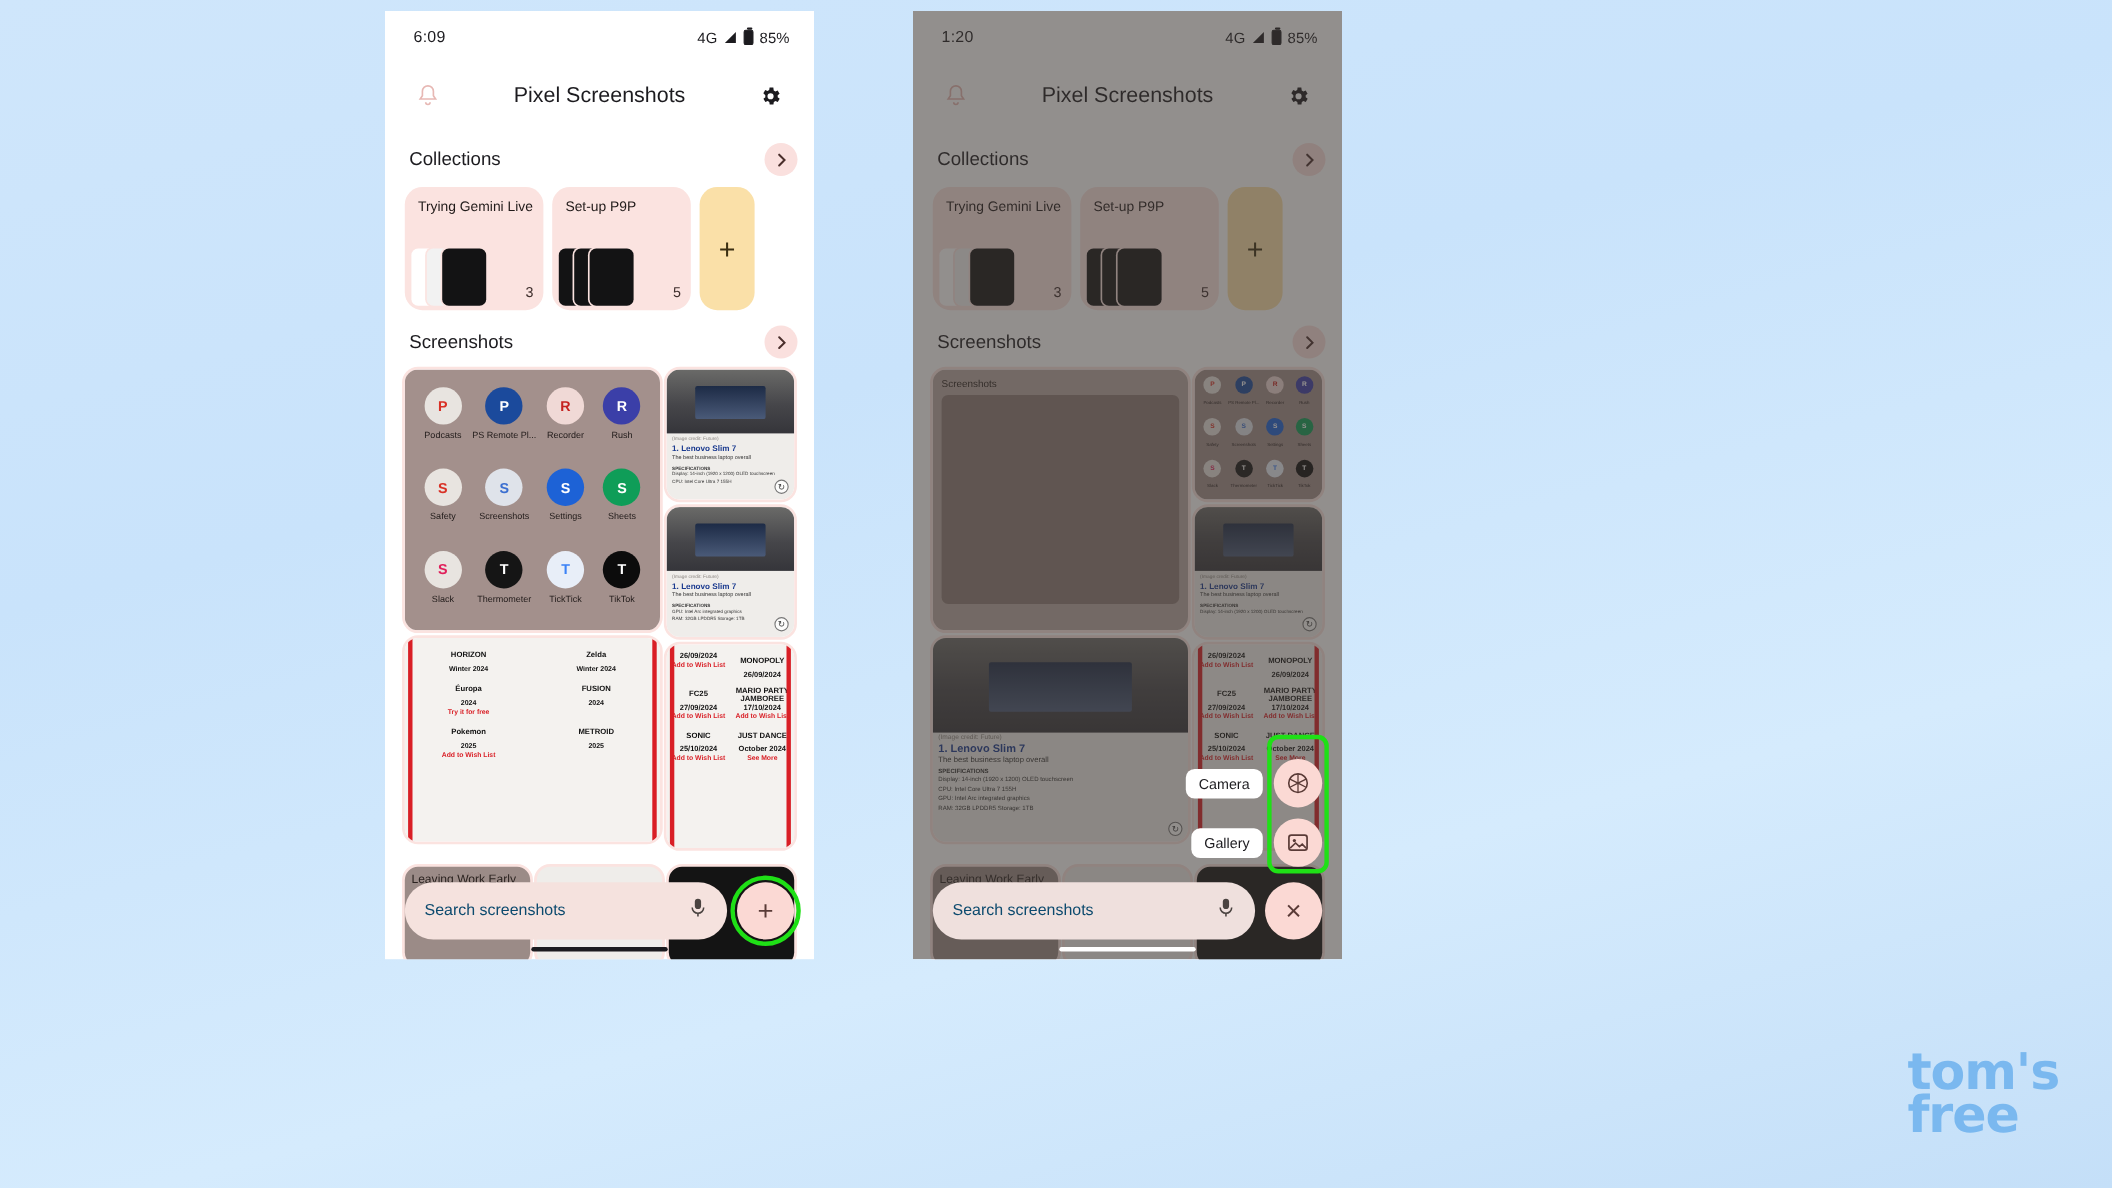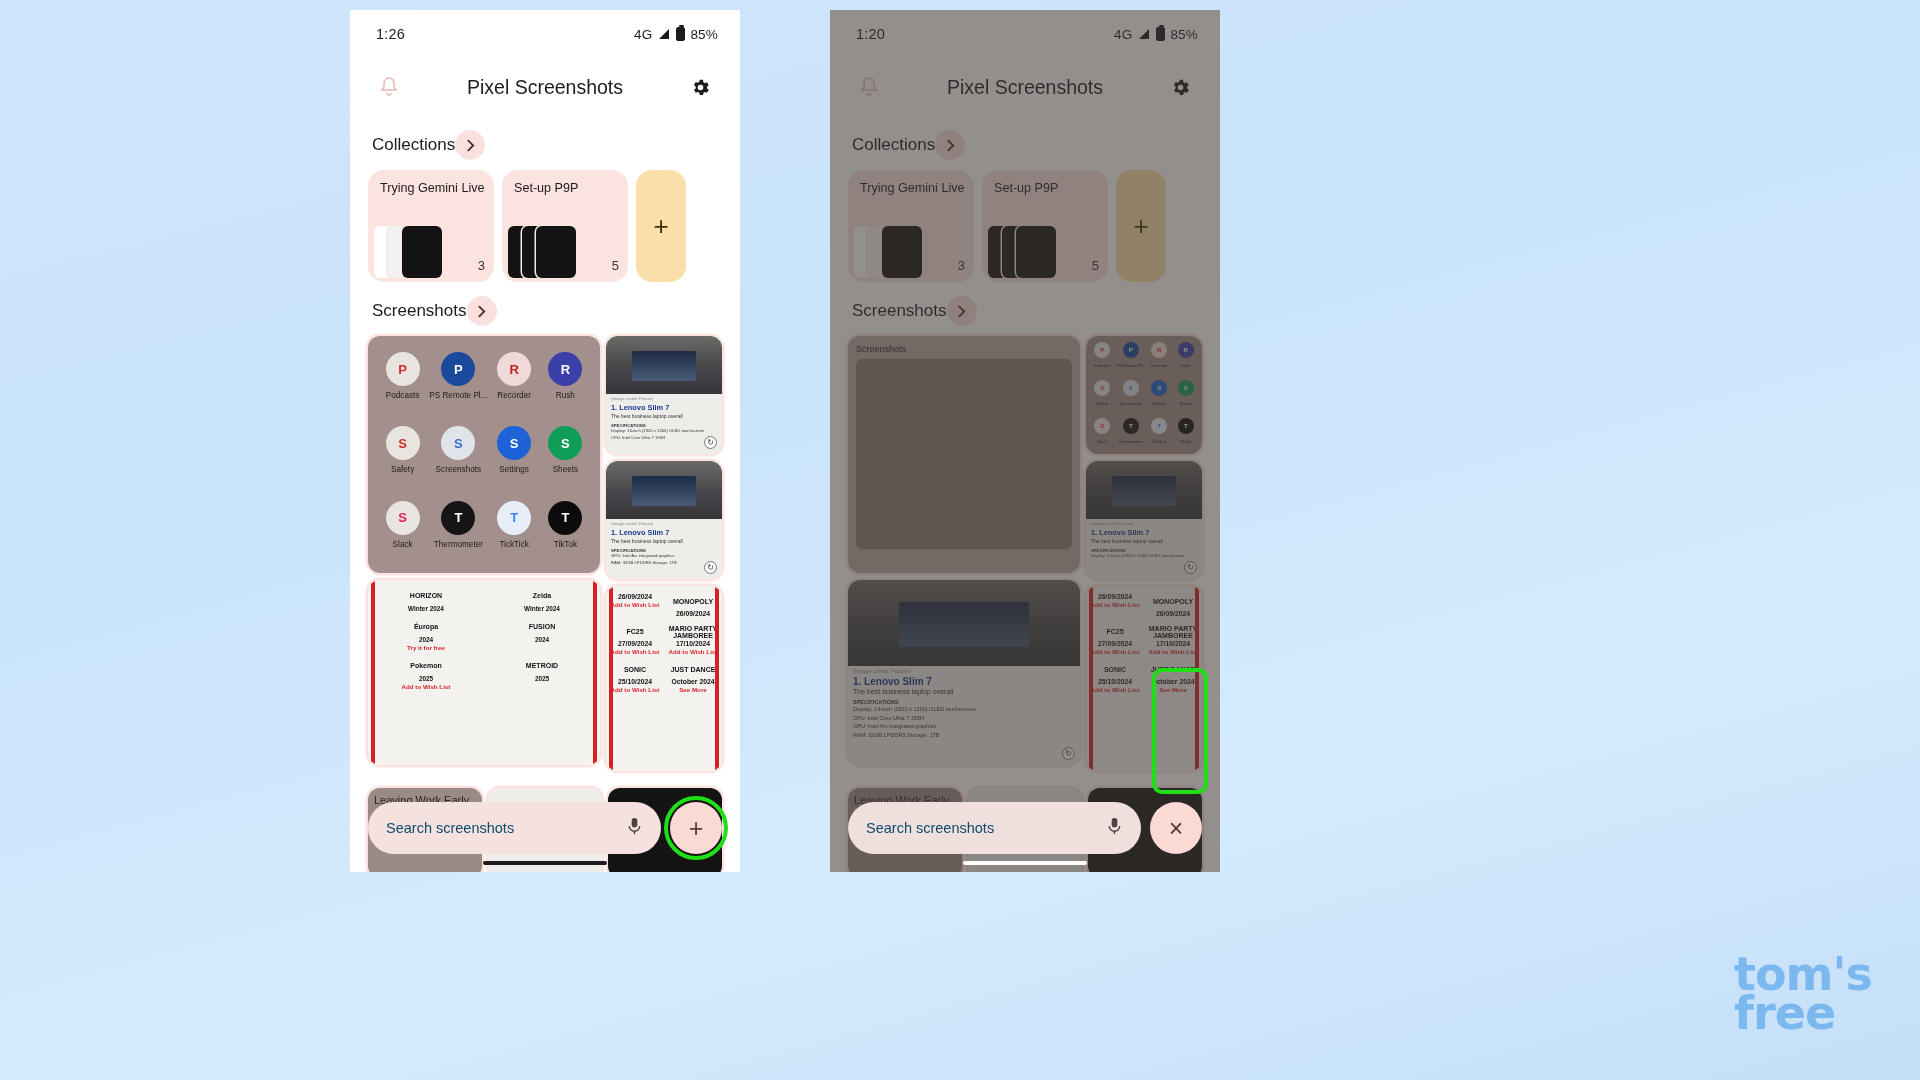--- a/index.html
+++ b/index.html
@@ -233,7 +233,7 @@
   <div class="screen">
 
     <div class="statusbar">
-      <span>1:26</span>
+      <span>6:09</span>
       <span class="sb-right">
         <span>4G</span>
         <span class="sig">

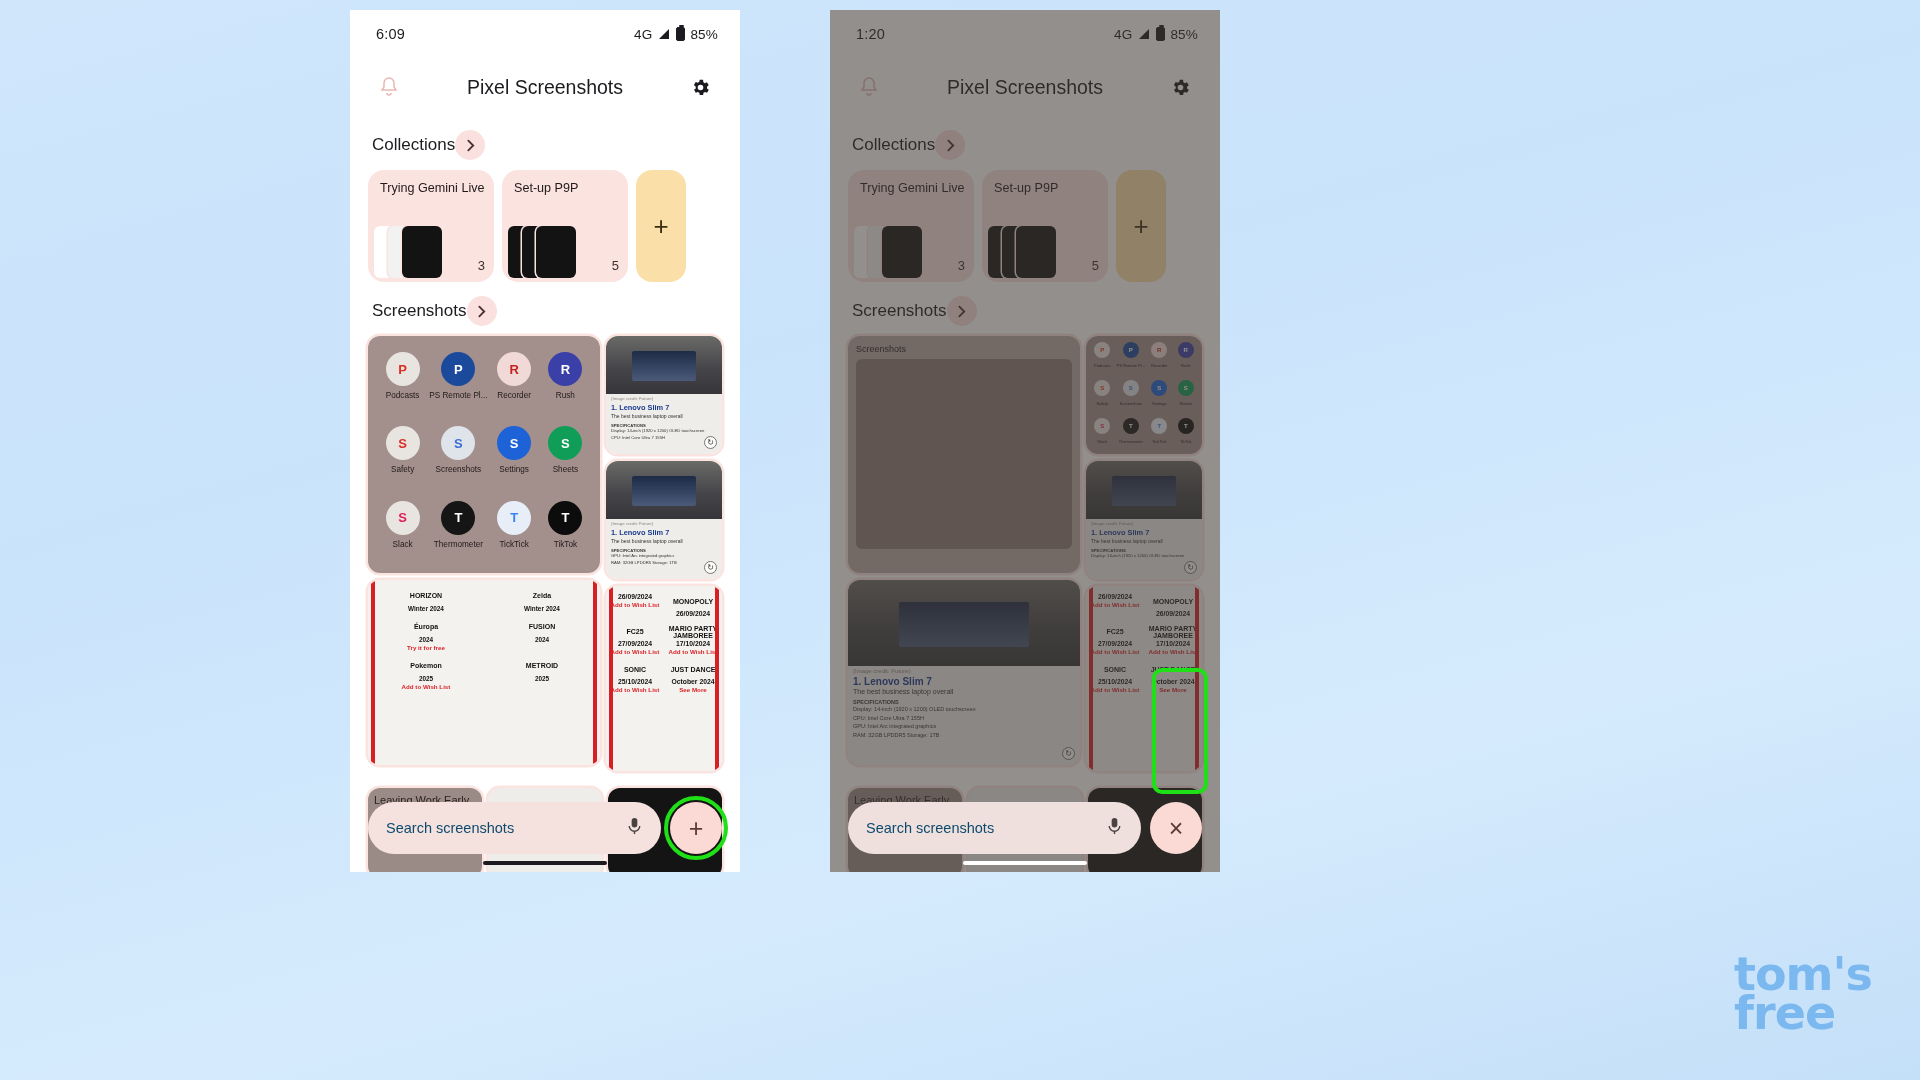--- a/index.html
+++ b/index.html
@@ -60,7 +60,7 @@
 
   
   .sec-head {
-    display: flex; align-items: center; 
+    display: flex; align-items: center; justify-content: space-between;
     padding: 14px 15px 10px 22px;
   }
   .sec-head .label { font-size: 17px; color: #1c1b1f; }

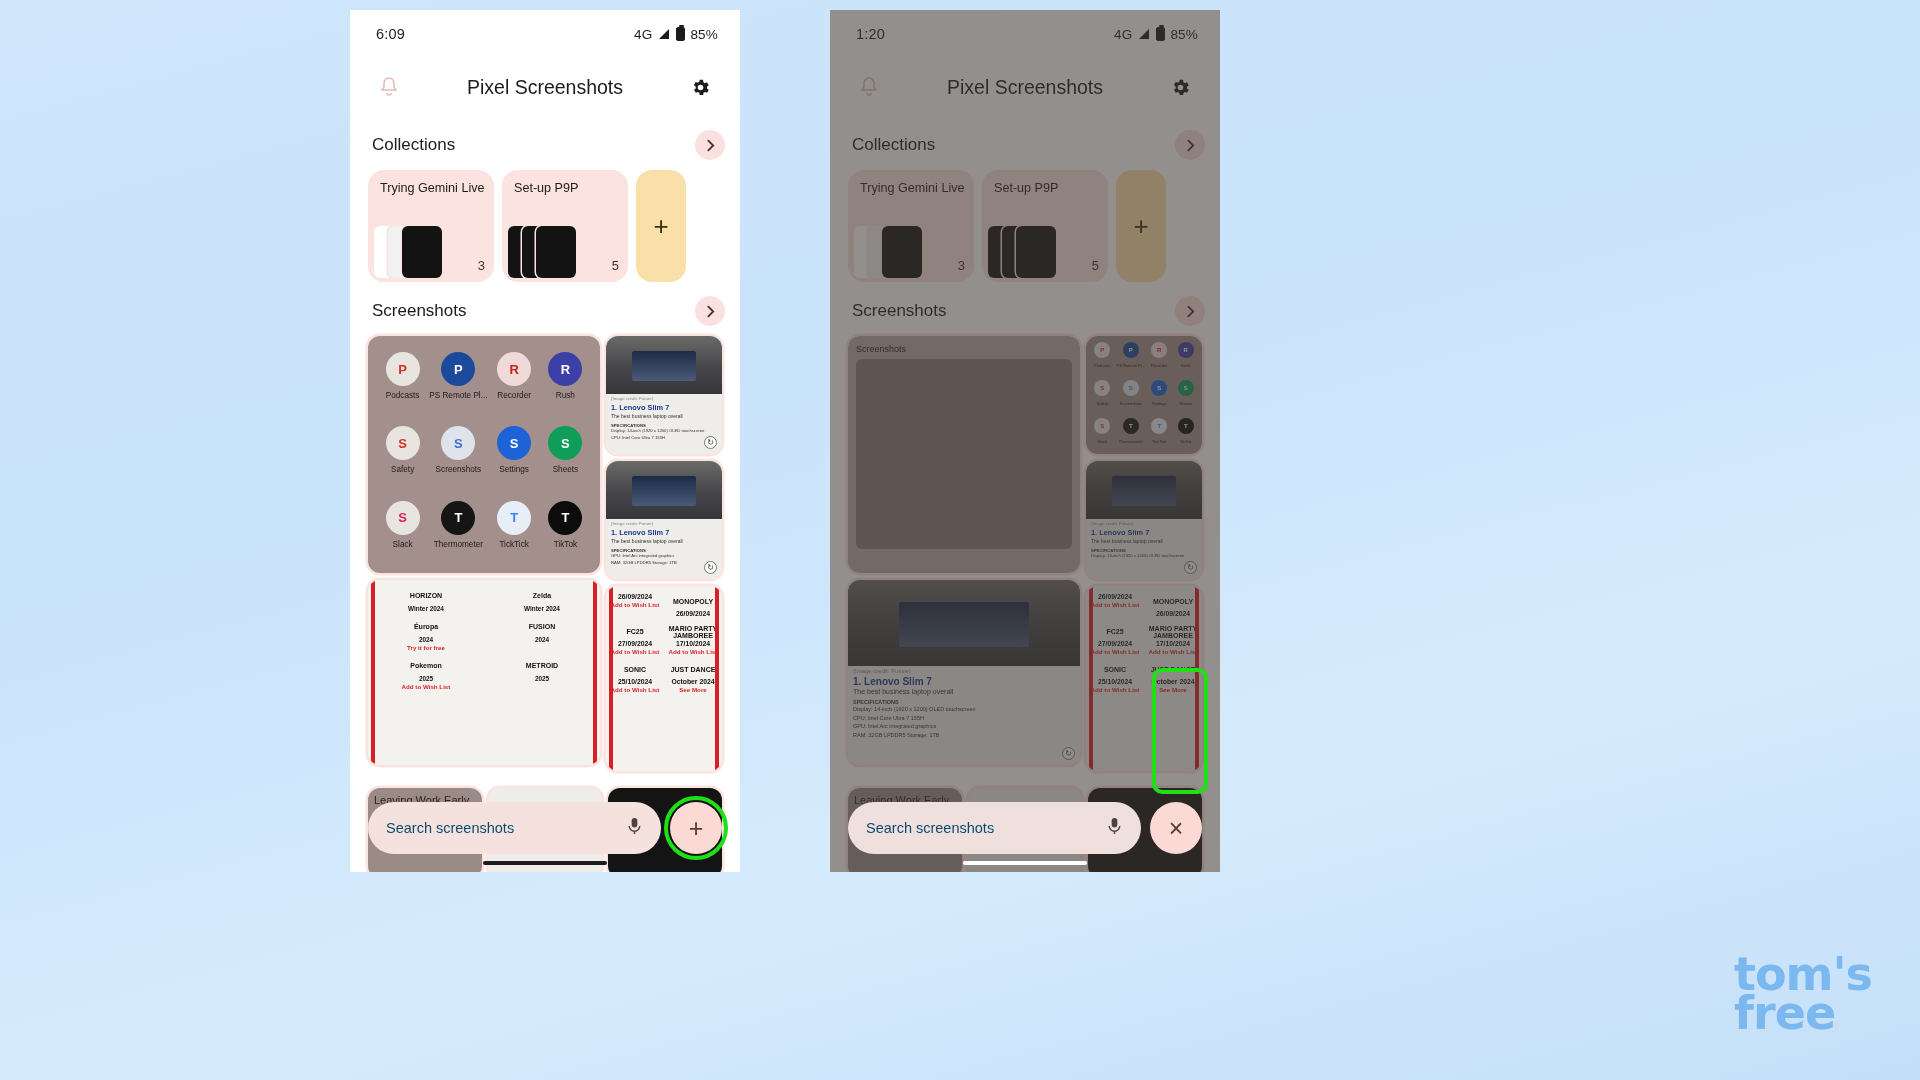--- a/index.html
+++ b/index.html
@@ -704,6 +704,27 @@
       <div style="width:114px;height:90px;background:#141414;border-radius:12px;box-shadow:0 0 0 2.5px #fbe3e0;"></div>
     </div>
 
+    <div class="action-menu">
+      <div class="action-row">
+        <span class="action-label">Camera</span>
+        <span class="action-btn">
+          <svg width="22" height="22" viewBox="0 0 24 24">
+              <circle cx="12" cy="12" r="9.2" fill="none" stroke="#5a3b37" stroke-width="1.6"></circle>
+              <path d="M12 2.8 L12 12 M20 8 L12 12 M20 16 L12 12 M12 21.2 L12 12 M4 16 L12 12 M4 8 L12 12" stroke="#5a3b37" stroke-width="1.3"></path>
+            </svg>
+        </span>
+      </div>
+      <div class="action-row">
+        <span class="action-label">Gallery</span>
+        <span class="action-btn">
+          <svg width="22" height="22" viewBox="0 0 24 24">
+              <rect x="3" y="4.5" width="18" height="15" rx="2.4" fill="none" stroke="#5a3b37" stroke-width="1.7"></rect>
+              <circle cx="8.4" cy="10" r="1.6" fill="#5a3b37"></circle>
+              <path d="M4.2 17.5 L9.6 12.4 L13.4 16 L16.2 13.6 L20 17.5" fill="none" stroke="#5a3b37" stroke-width="1.6"></path>
+            </svg>
+        </span>
+      </div>
+    </div>
     <div class="menu-outline"></div>
 
     <div class="searchwrap">

